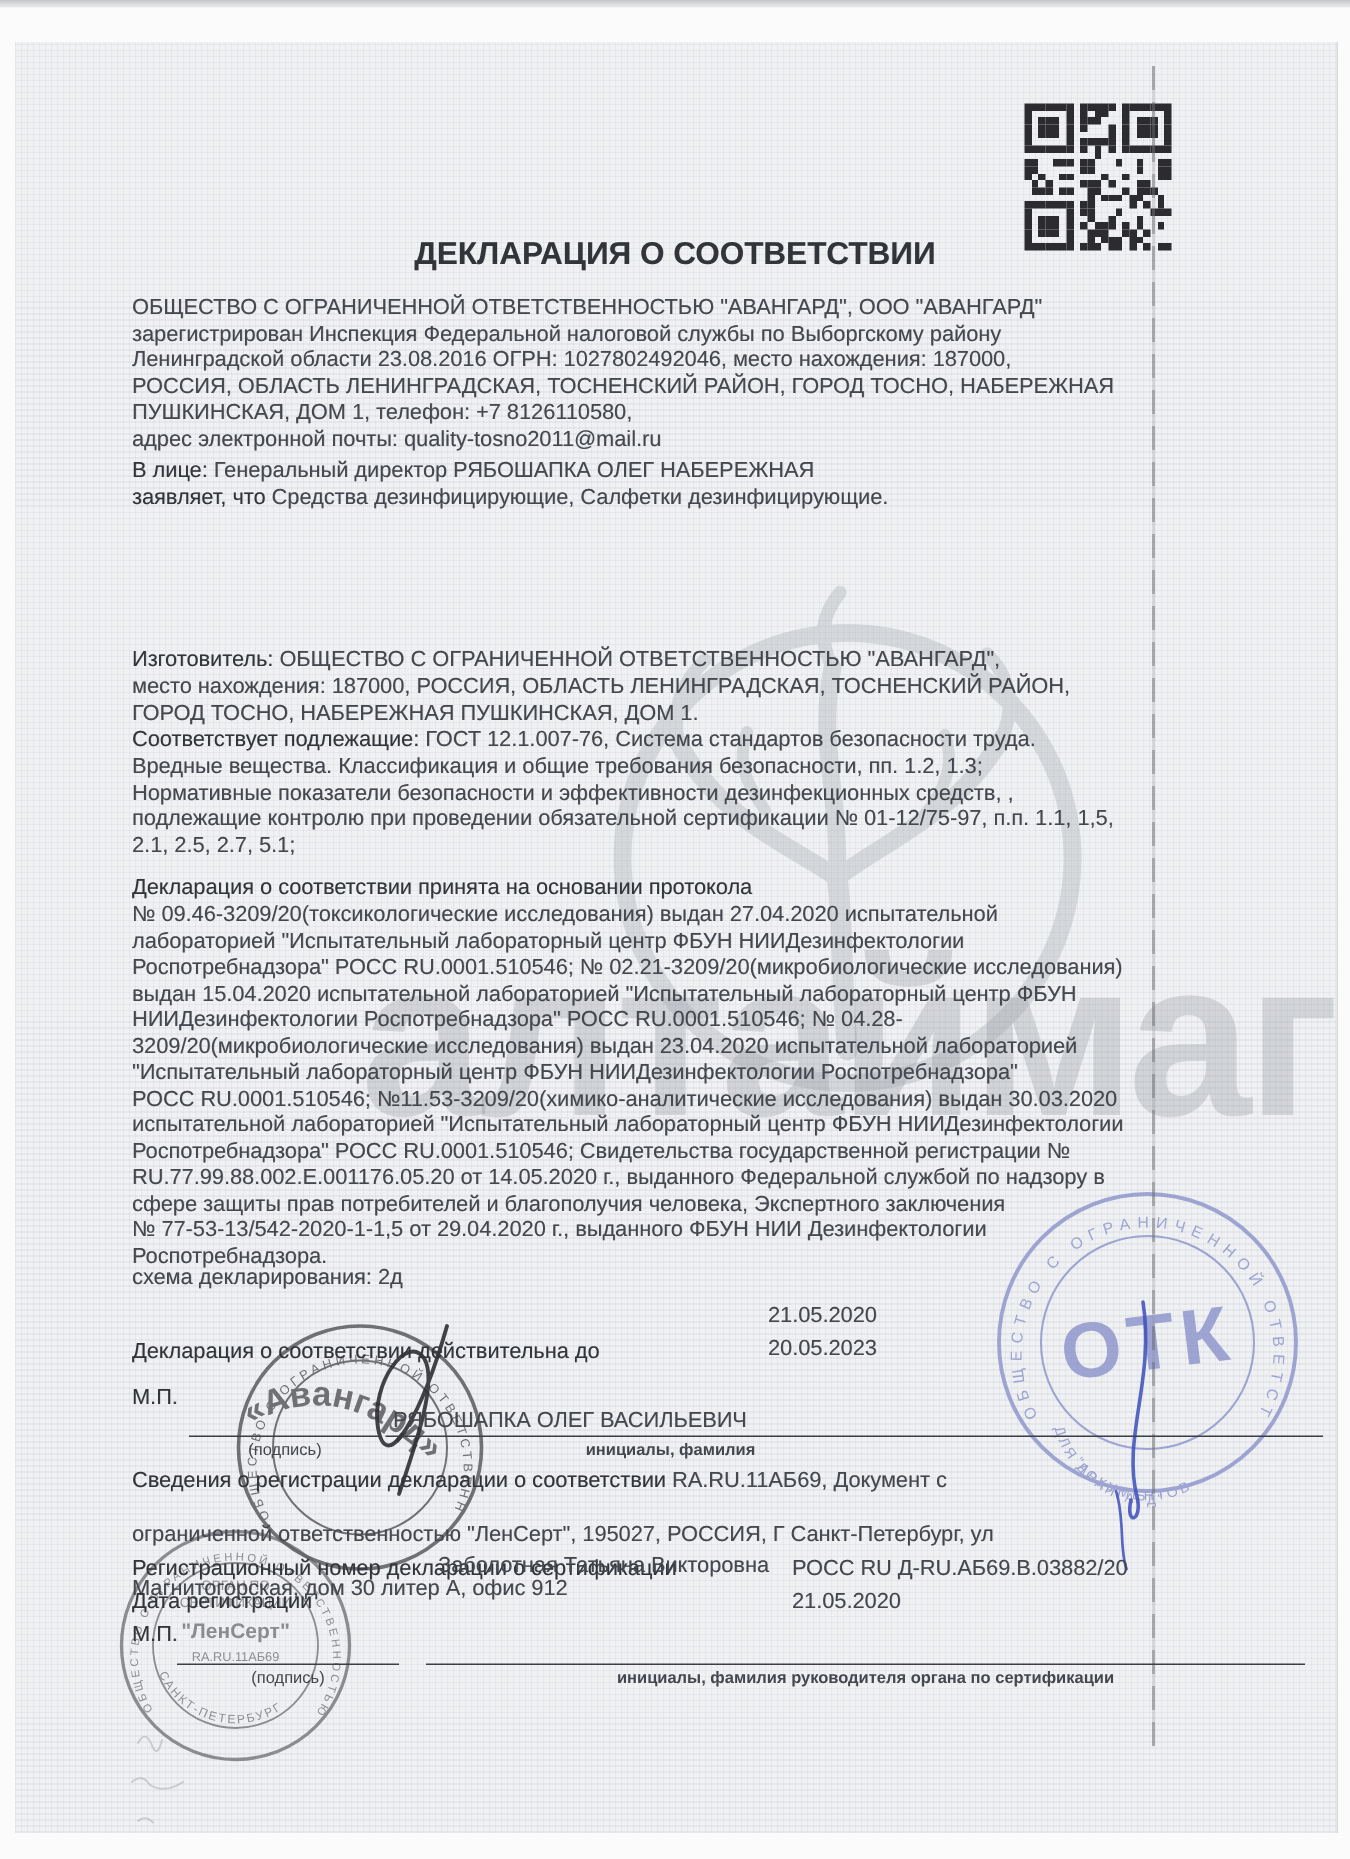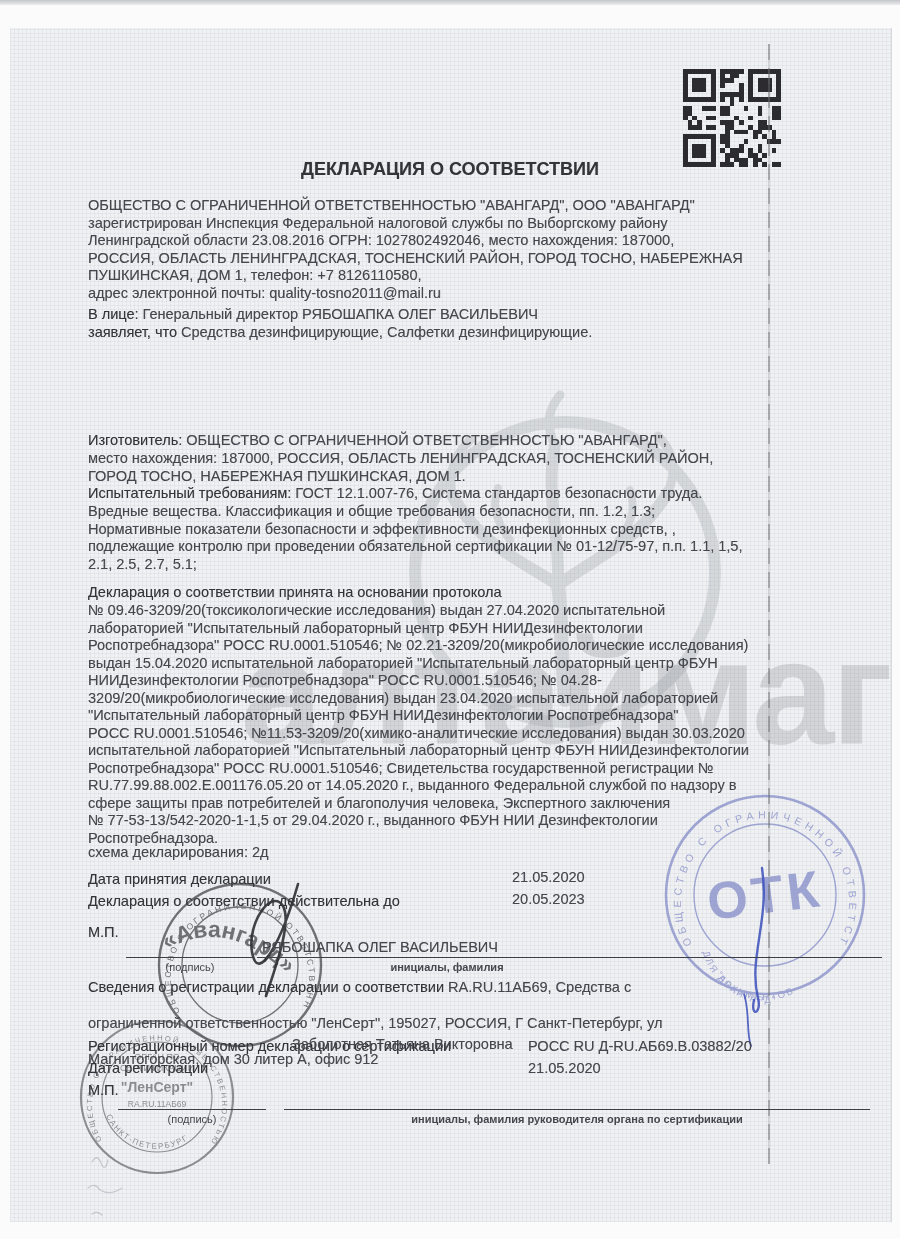--- a/index.html
+++ b/index.html
@@ -16,7 +16,7 @@
   .txt{position:absolute;left:88px;width:800px;font-size:14.5px;line-height:17.5px;
        color:#44474d;white-space:pre-line;text-shadow:.3px .3px .4px rgba(60,63,70,.35);}
   .b{font-weight:normal;color:#313439;}
-  .title{top:161px;width:724px;text-align:center;font-weight:bold;color:#313439;font-size:18px;}
+  .title{top:161px;width:724px;text-align:center;font-weight:bold;color:#313439;font-size:21px;}
   .val{position:absolute;font-size:14.5px;color:#44474d;text-shadow:.3px .3px .4px rgba(60,63,70,.35);}
   .sig-line{position:absolute;height:0;border-top:1.6px solid #3c3f45;}
   .cap{position:absolute;font-size:11px;color:#44474d;text-align:center;}

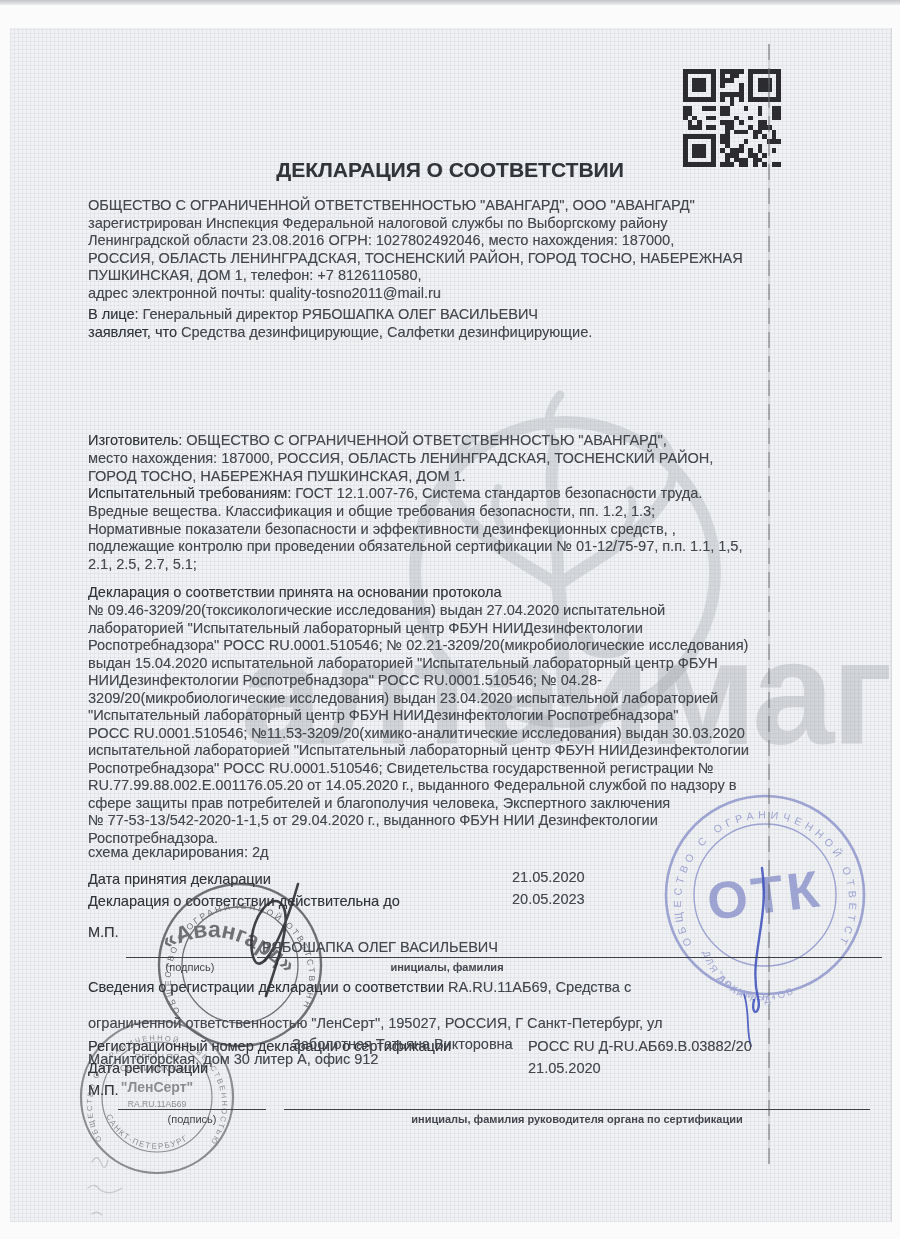--- a/index.html
+++ b/index.html
@@ -579,7 +579,7 @@
 ПУШКИНСКАЯ, ДОМ 1, телефон: +7 8126110580,
 адрес электронной почты: quality-tosno2011@mail.ru</p>
 
-  <p class="txt" style="top:306px;margin:0"><span class="b">В лице:</span><span> Генеральный директор РЯБОШАПКА ОЛЕГ ВАСИЛЬЕВИЧ</span></p>
+  <p class="txt" style="top:306px;margin:0"><span class="b">В лице:</span><span> Генеральный директор РЯБОШАПКА ОЛЕГ НАБЕРЕЖНАЯ</span></p>
 
   <p class="txt" style="top:324px;margin:0"><span class="b">заявляет, что</span><span> Средства дезинфицирующие, Салфетки дезинфицирующие.</span></p>
 

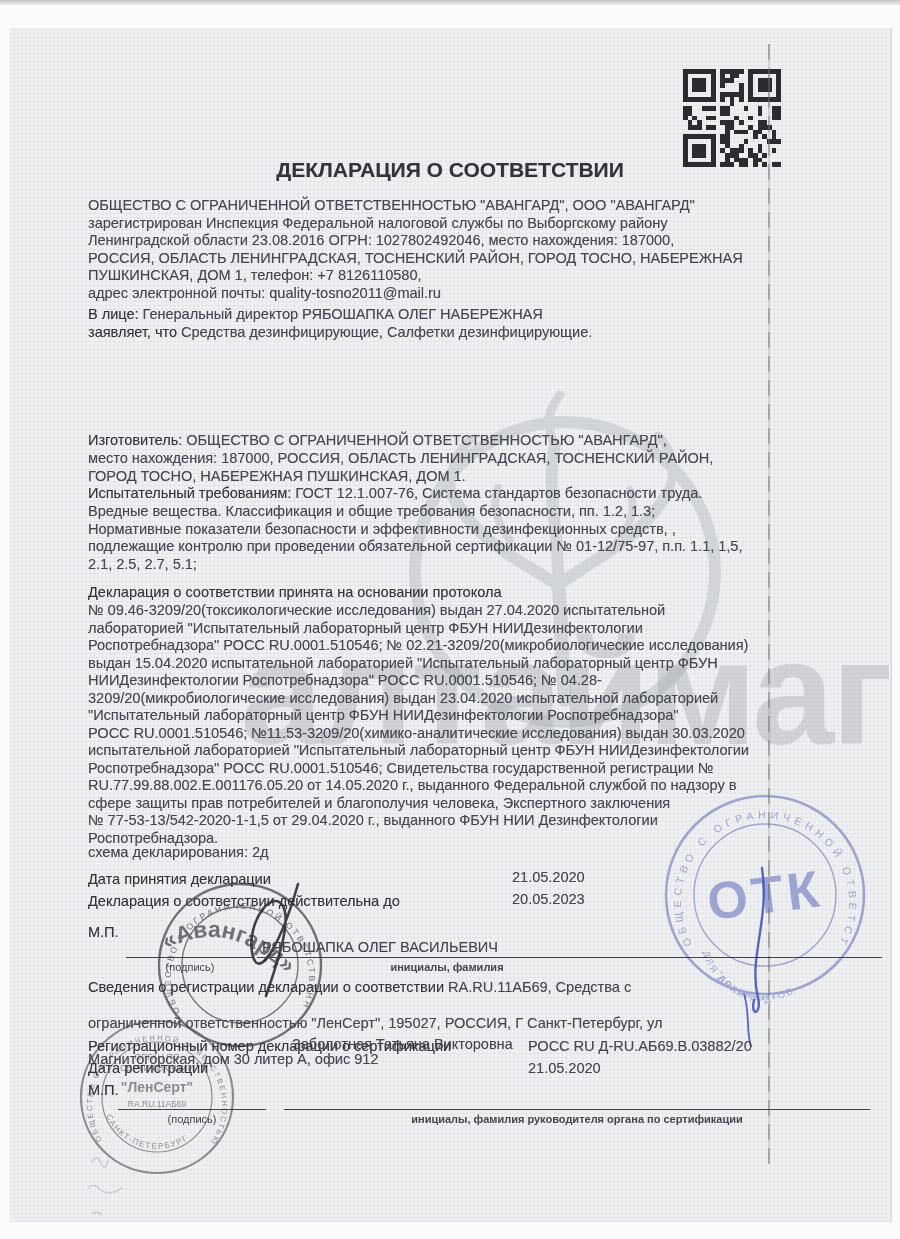--- a/index.html
+++ b/index.html
@@ -589,7 +589,7 @@
   <p class="txt" style="top:450px;margin:0">место нахождения: 187000, РОССИЯ, ОБЛАСТЬ ЛЕНИНГРАДСКАЯ, ТОСНЕНСКИЙ РАЙОН,
 ГОРОД ТОСНО, НАБЕРЕЖНАЯ ПУШКИНСКАЯ, ДОМ 1.</p>
 
-  <p class="txt" style="top:485px;margin:0"><span class="b">Испытательный требованиям:</span><span> ГОСТ 12.1.007-76, Система стандартов безопасности труда.</span></p>
+  <p class="txt" style="top:485px;margin:0"><span class="b">Соответствует подлежащие:</span><span> ГОСТ 12.1.007-76, Система стандартов безопасности труда.</span></p>
 
   <p class="txt" style="top:503px;margin:0">Вредные вещества. Классификация и общие требования безопасности, пп. 1.2, 1.3;
 Нормативные показатели безопасности и эффективности дезинфекционных средств, ,

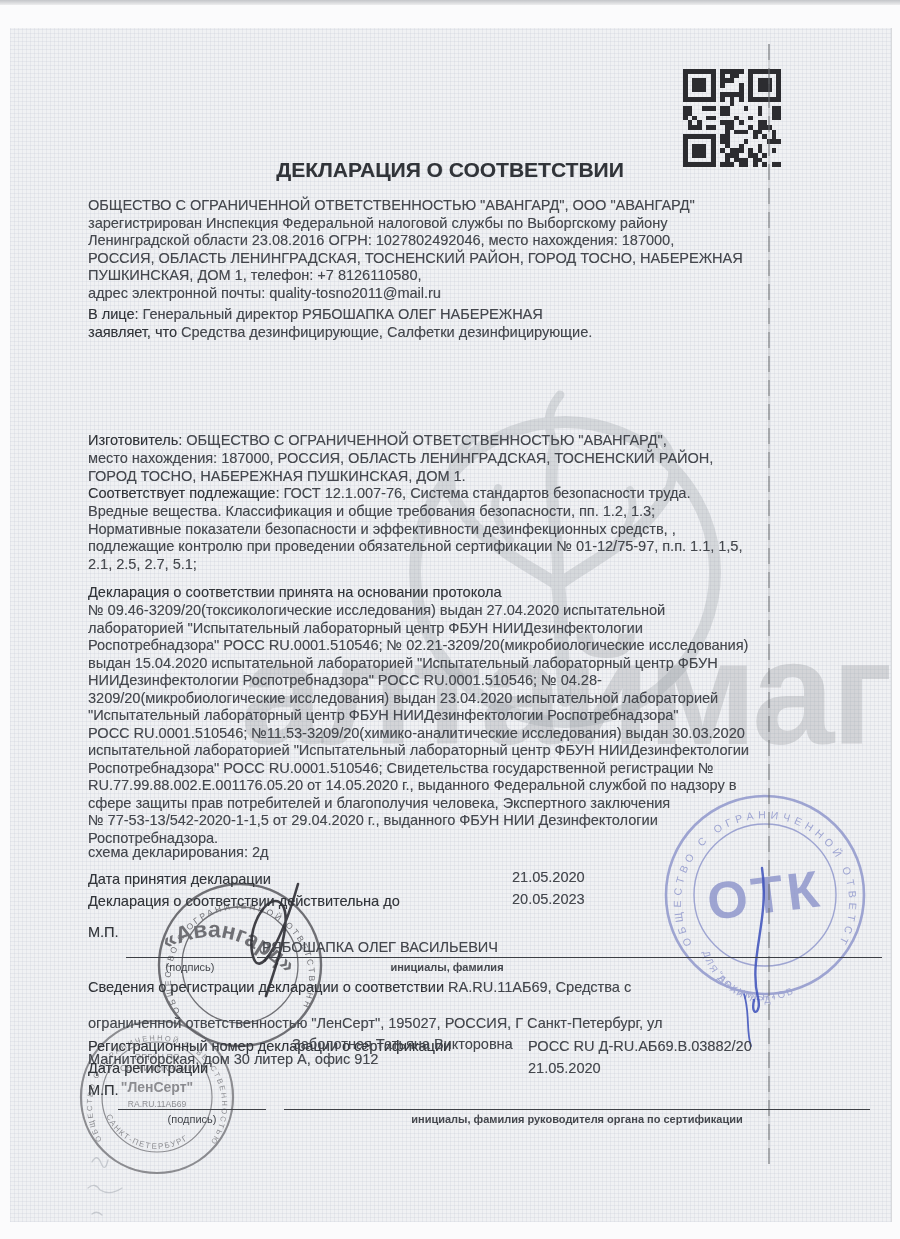--- a/index.html
+++ b/index.html
@@ -613,7 +613,6 @@
 Роспотребнадзора.</p>
   <p class="txt" style="top:844px;margin:0">схема декларирования: 2д</p>
 
-  <div class="txt b" style="top:871px">Дата принятия декларации</div>
   <div class="val" style="left:512px;top:869px">21.05.2020</div>
   <div class="txt b" style="top:893px">Декларация о соответствии действительна до</div>
   <div class="val" style="left:512px;top:891px">20.05.2023</div>

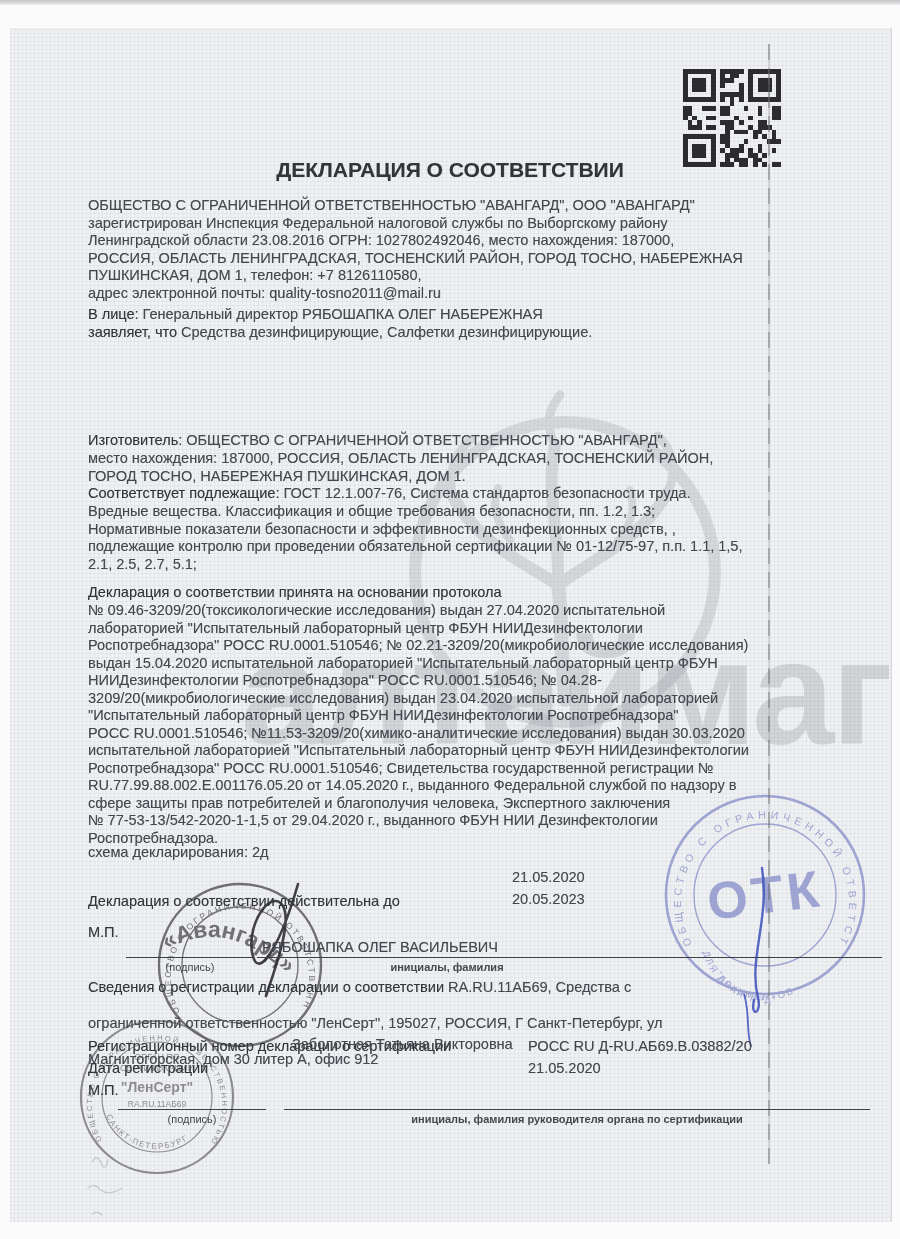--- a/index.html
+++ b/index.html
@@ -625,7 +625,7 @@
   <div class="cap" style="left:126px;top:961px;width:128px">(подпись)</div>
   <div class="cap b" style="left:257px;top:961px;width:380px">инициалы, фамилия</div>
 
-  <p class="txt" style="top:978px;line-height:18px;margin:0"><span class="b">Сведения о регистрации декларации о соответствии</span><span> RA.RU.11АБ69, Средства с</span><br>
+  <p class="txt" style="top:978px;line-height:18px;margin:0"><span class="b">Сведения о регистрации декларации о соответствии</span><span> RA.RU.11АБ69, Документ с</span><br>
     <span>ограниченной ответственностью "ЛенСерт", 195027, РОССИЯ, Г Санкт-Петербург, ул</span><br>
     <span>Магнитогорская, дом 30 литер А, офис 912</span></p>
 

